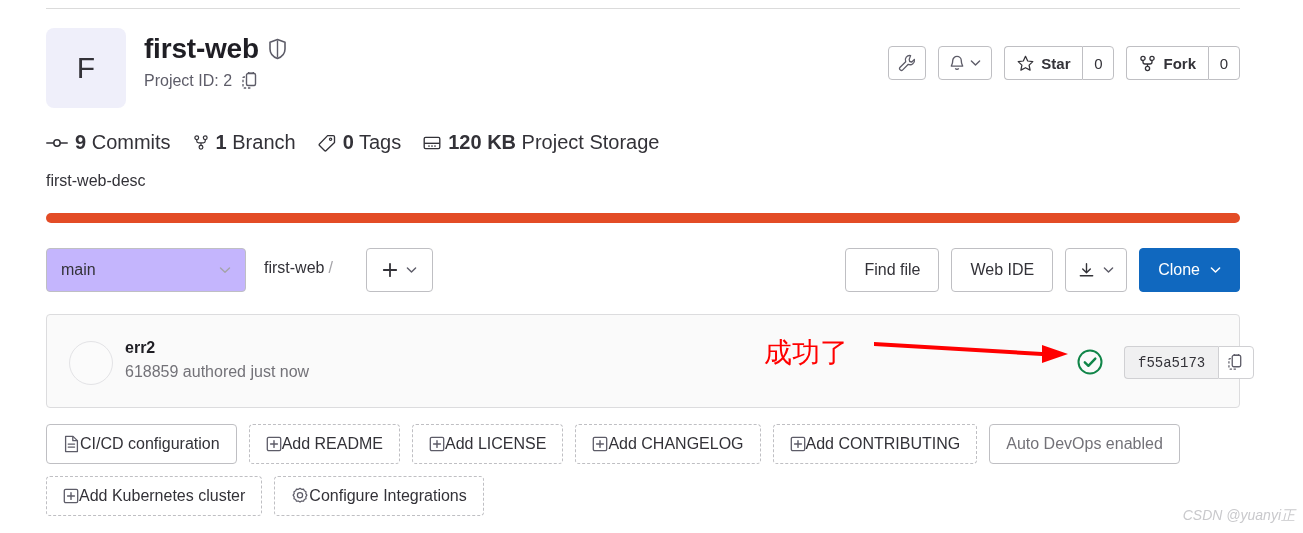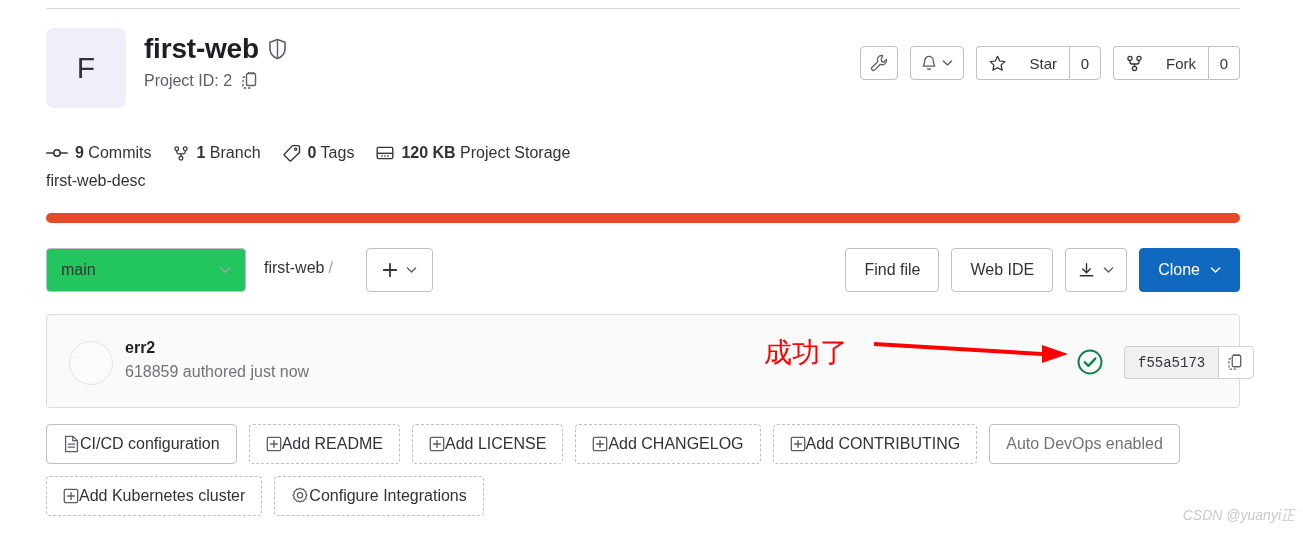--- a/index.html
+++ b/index.html
@@ -138,11 +138,12 @@
     background: #fff;
     display: flex;
     align-items: center;
-    gap: 23px;
+    gap: 7px;
     padding: 0 12px;
     font-size: 15px;
     color: #333238;
     cursor: pointer;
+    font-weight: bold;
   }
   .split-count {
     box-sizing: border-box;

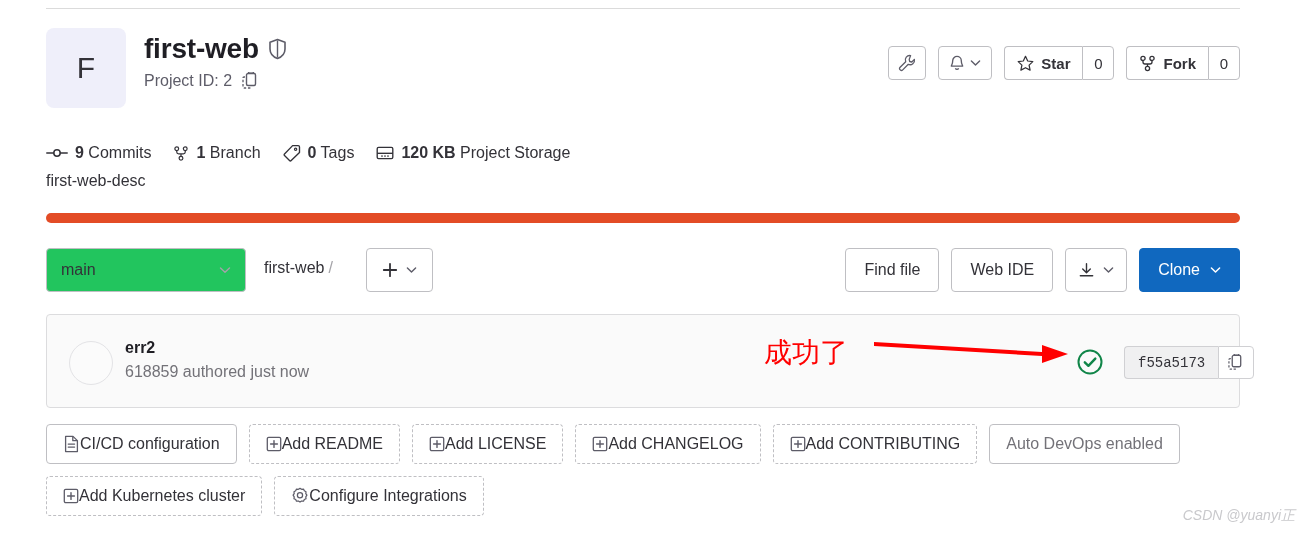--- a/index.html
+++ b/index.html
@@ -164,11 +164,11 @@
   .stats-row {
     position: absolute;
     left: 0;
-    top: 144px;
+    top: 131px;
     display: flex;
     align-items: center;
     gap: 22px;
-    font-size: 16px;
+    font-size: 20px;
     color: #333238;
   }
   .stat {

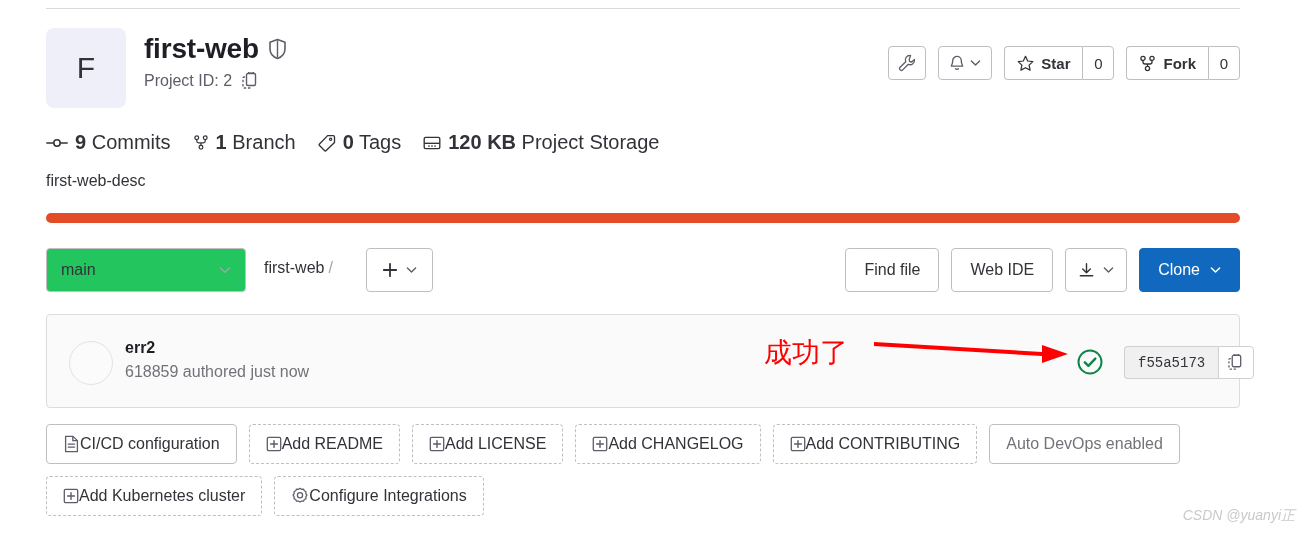--- a/index.html
+++ b/index.html
@@ -218,7 +218,7 @@
     height: 44px;
     border: 1px solid #bfbfc3;
     border-radius: 4px;
-    background: #22c55e;
+    background: #c4b5fd;
     display: flex;
     align-items: center;
     justify-content: space-between;

